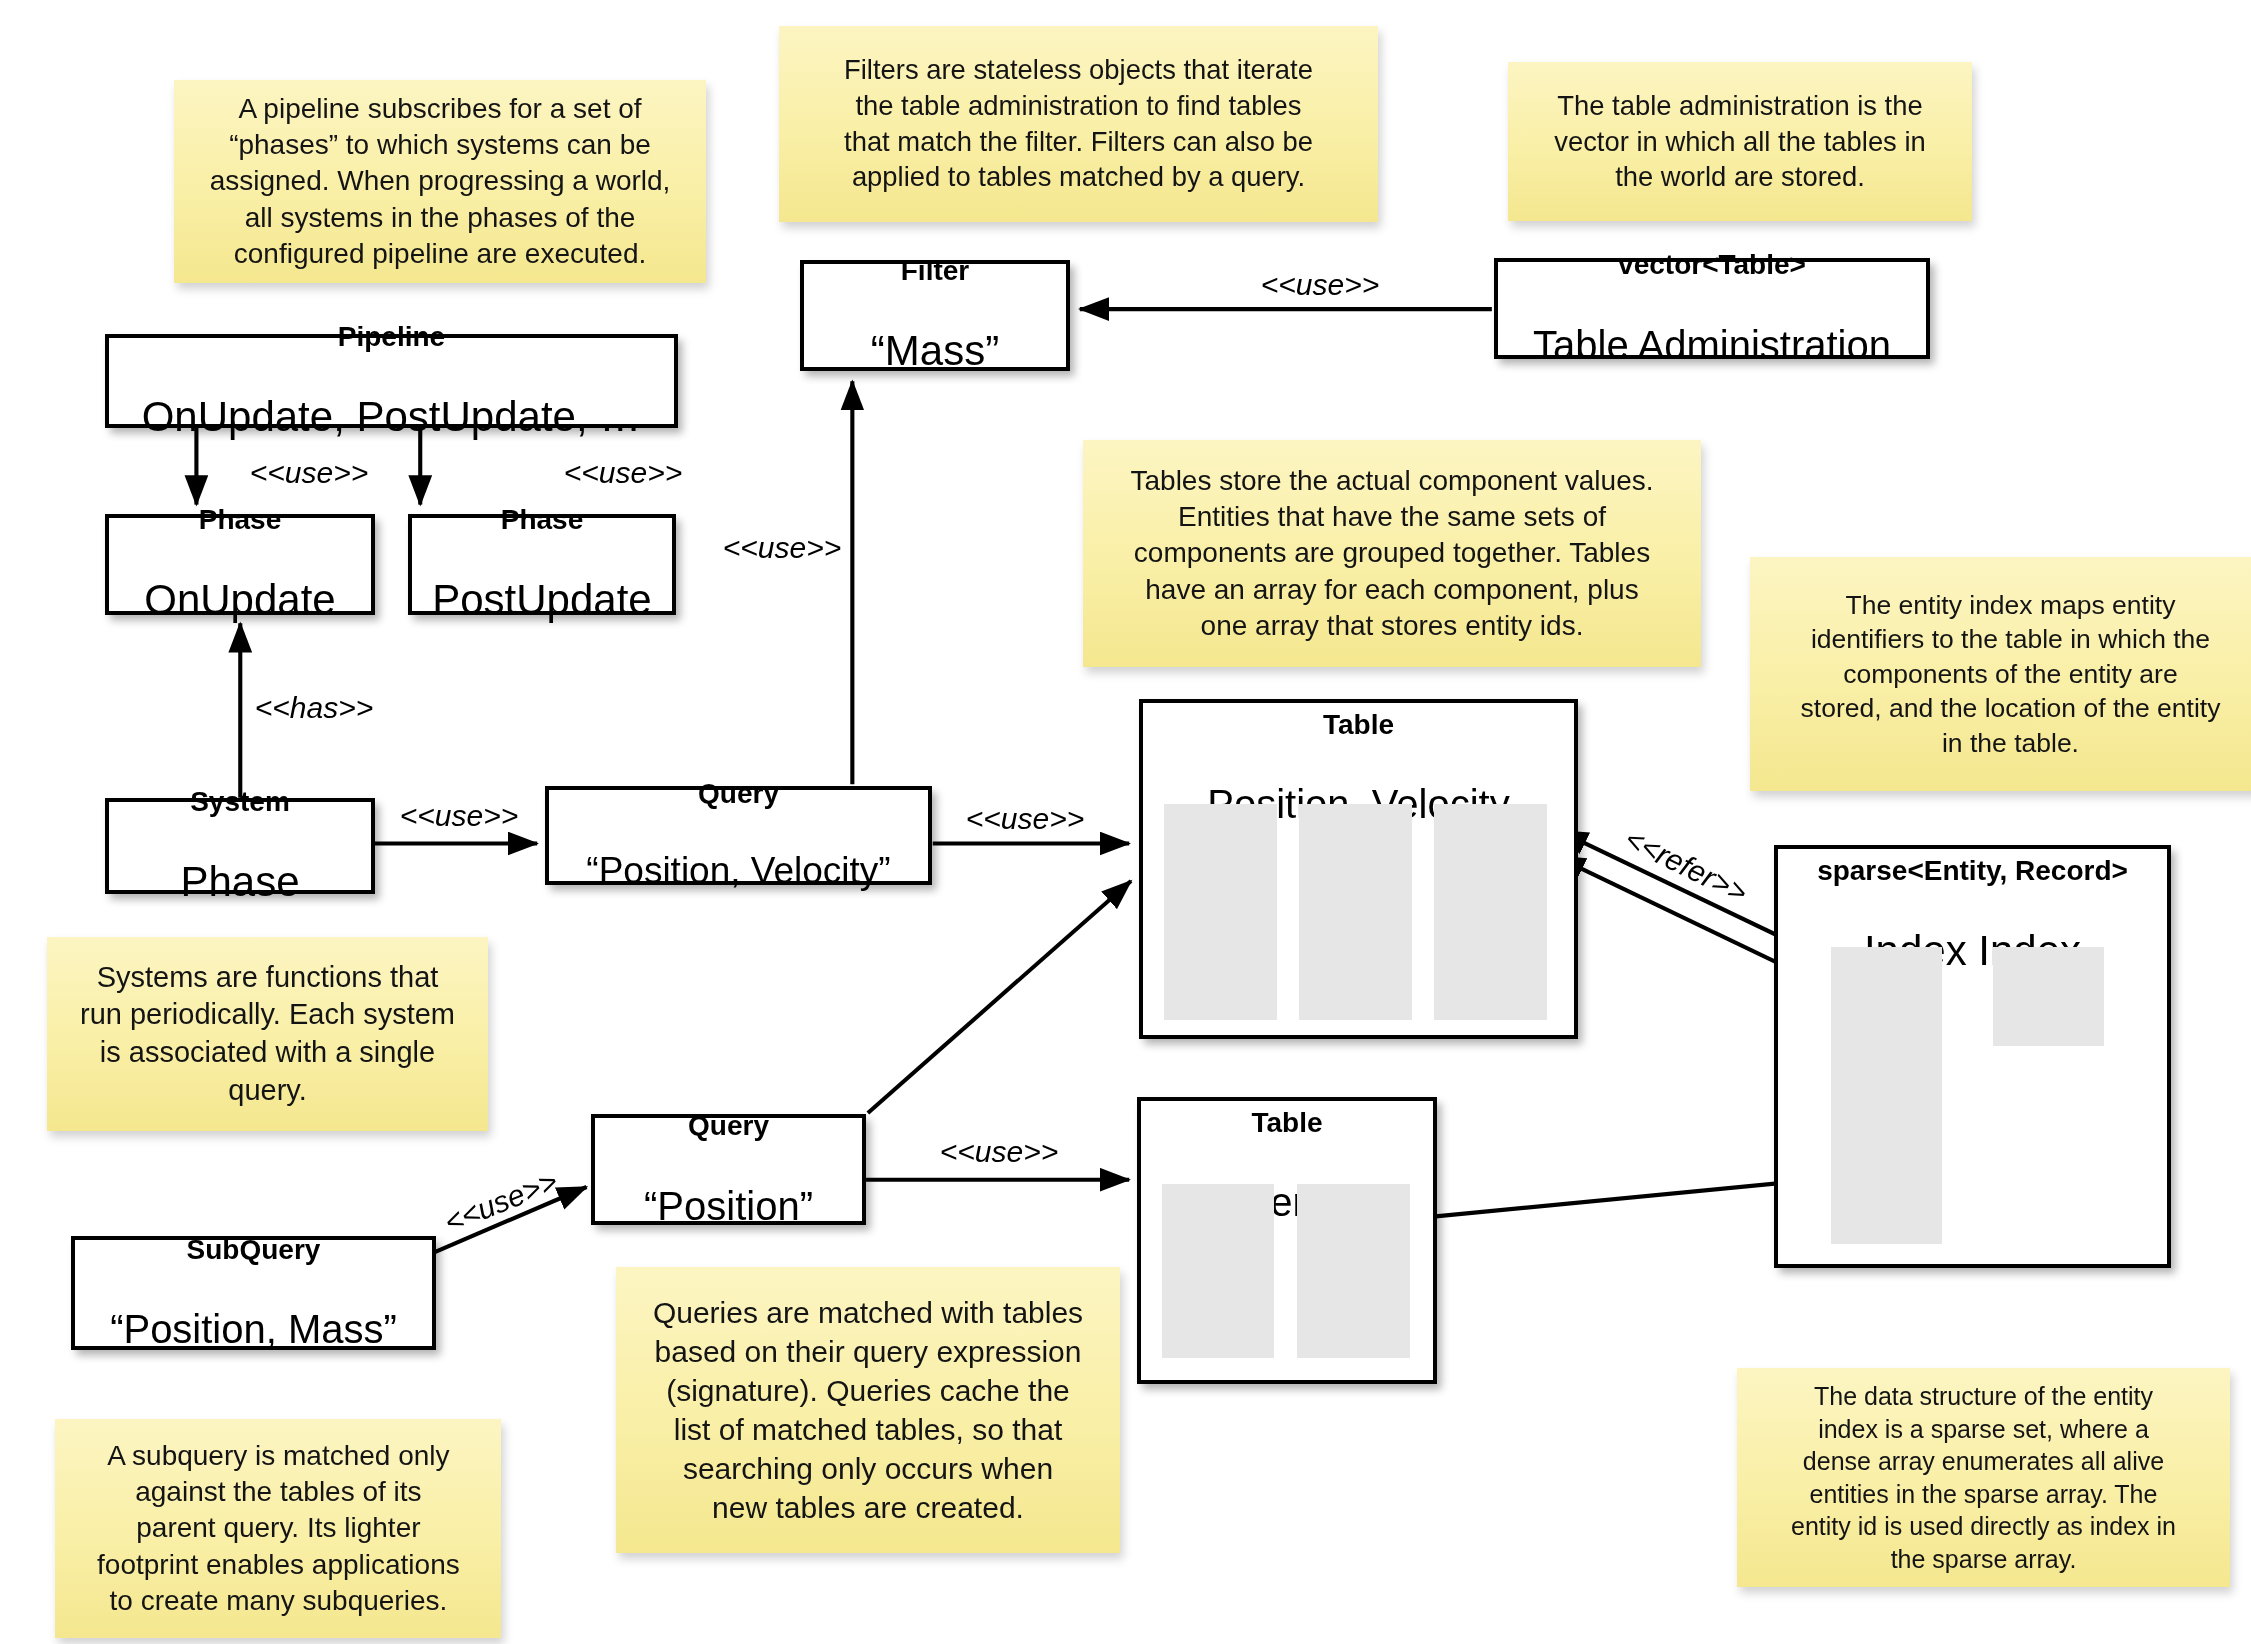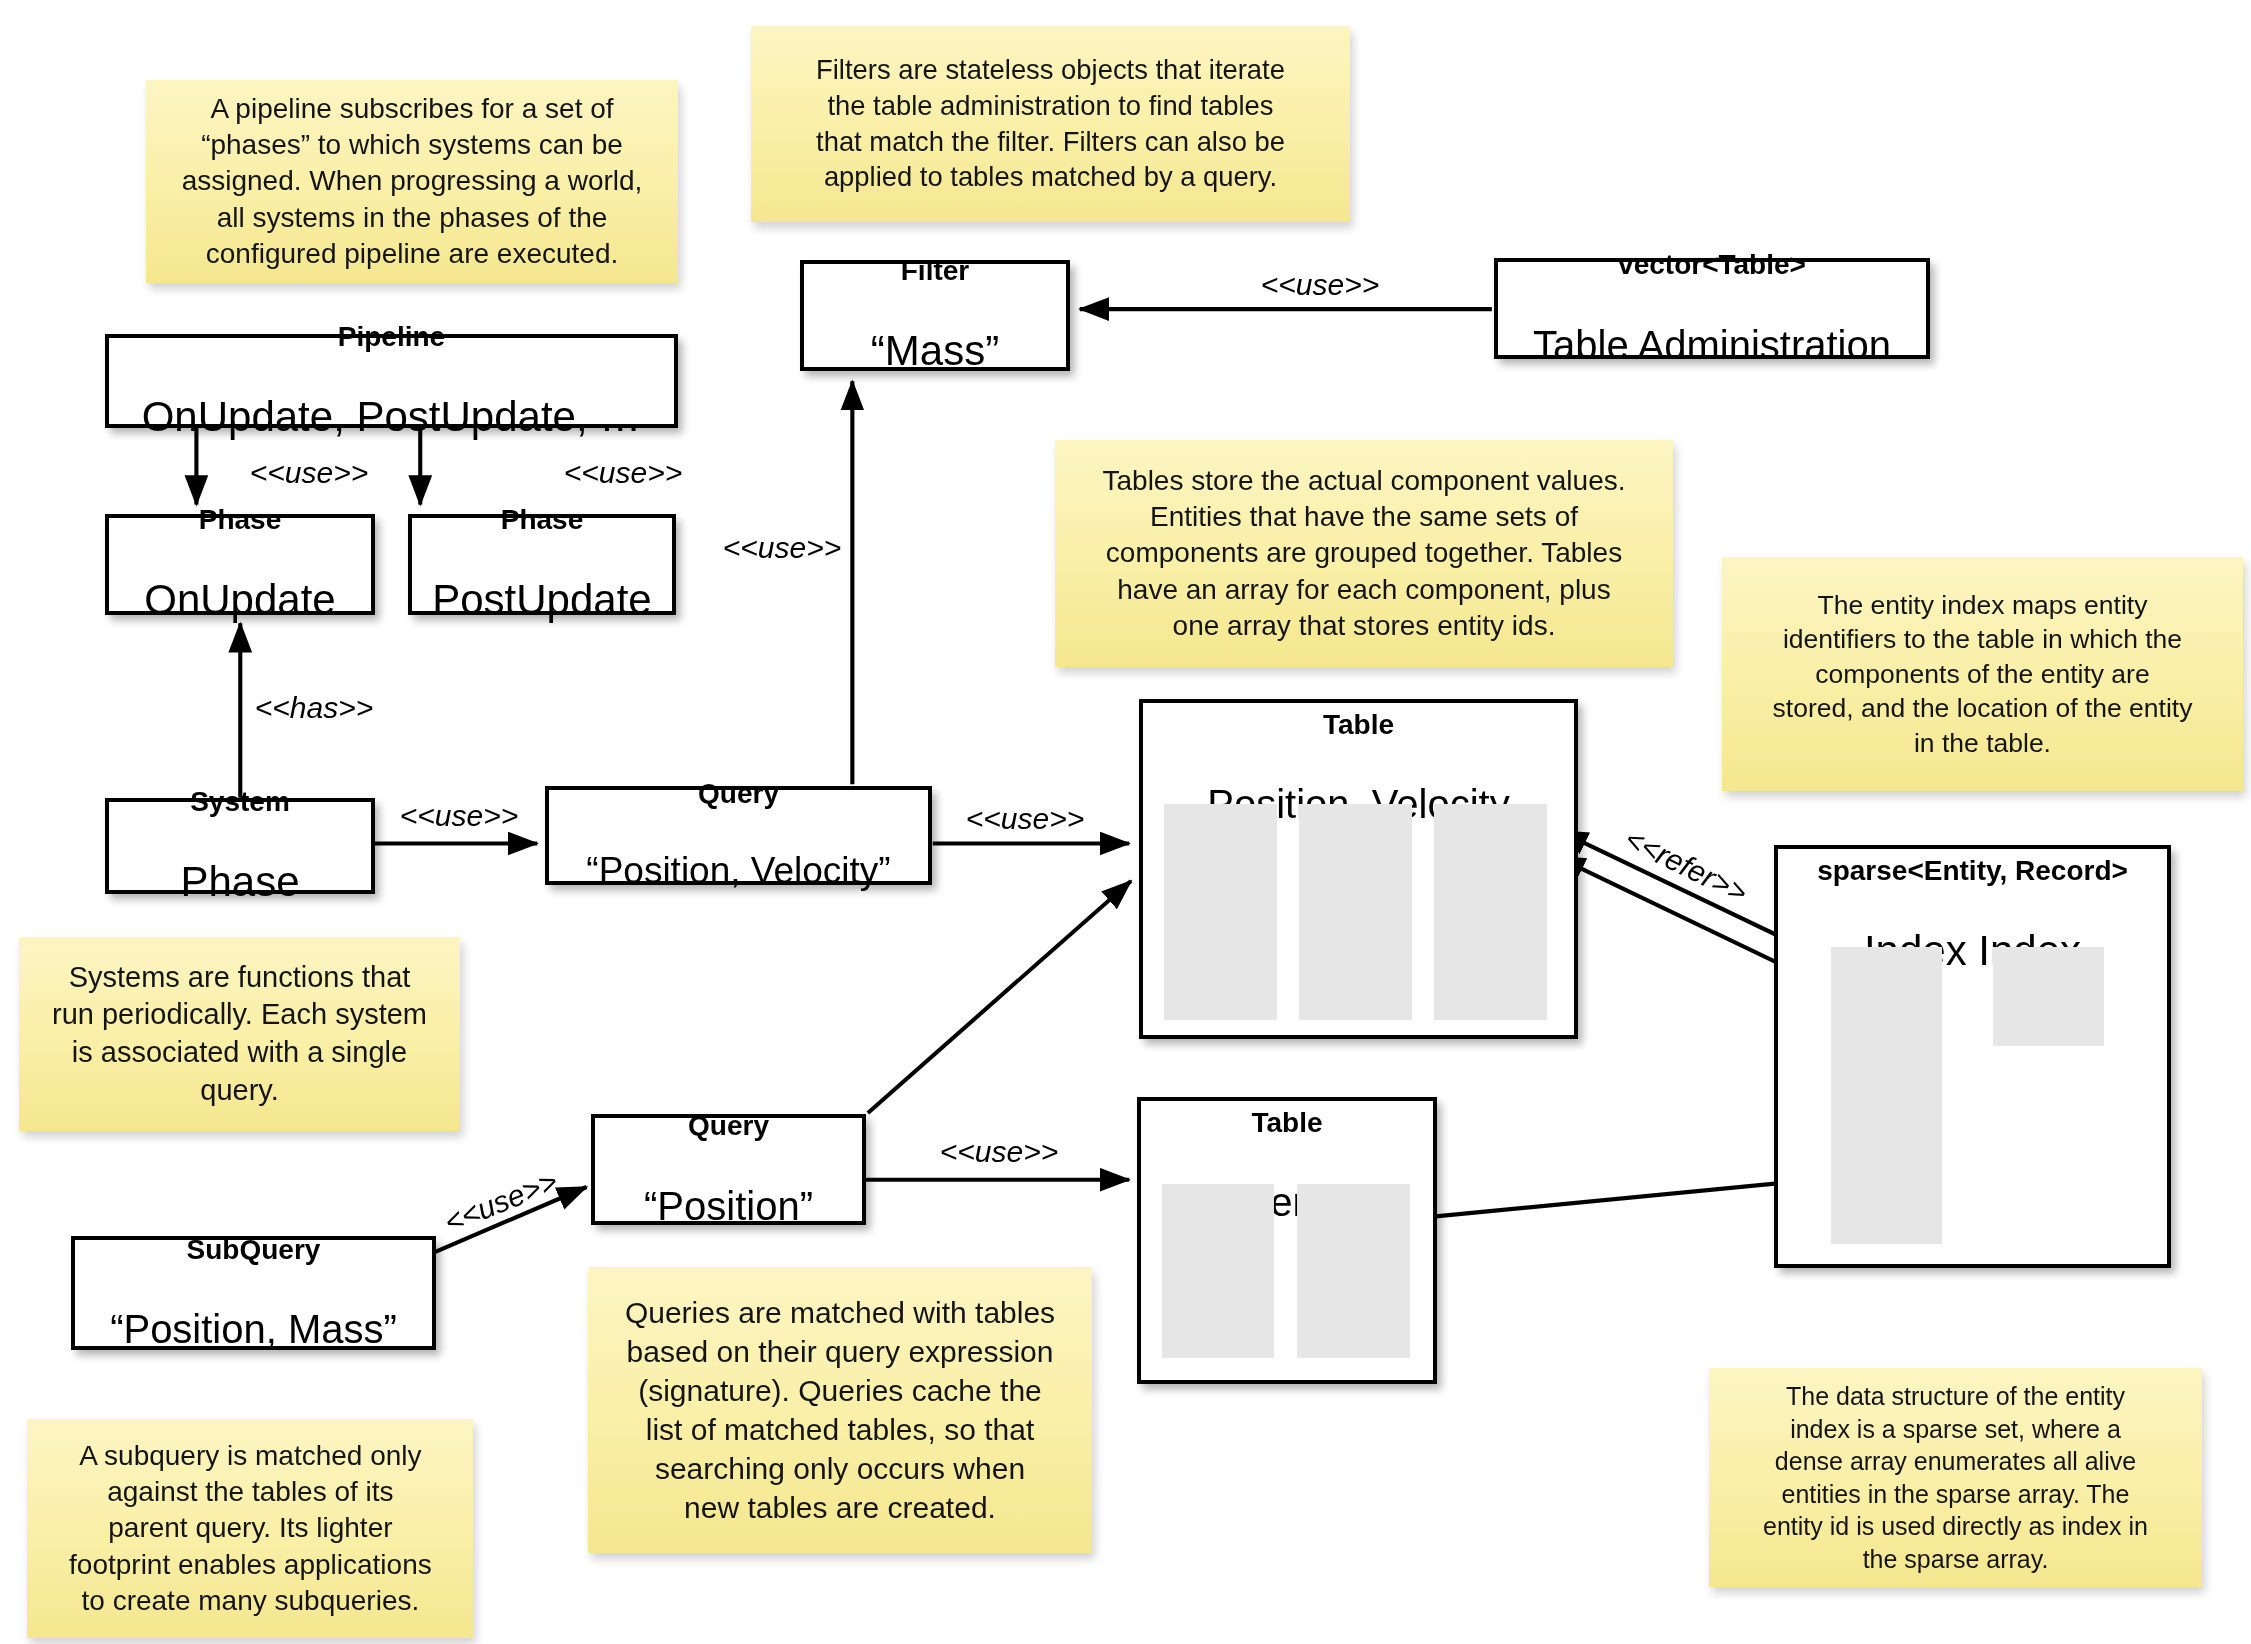--- a/index.html
+++ b/index.html
@@ -14,7 +14,7 @@
     background:linear-gradient(180deg,#fcf5c2 0%,#f9efa6 55%,#f4e78f 100%);
     color:#141414;display:flex;align-items:center;justify-content:center;
     text-align:center;white-space:pre-line;line-height:1.3;
-    box-shadow:2.7px 5.5px 9.1px rgba(0,0,0,0.18);padding:5.5px 5.5px;
+    box-shadow:2.7px 5.5px 9.1px rgba(0,0,0,0.18);padding:5.5px 5.5px;margin-left:28px;
   }
   .ubox{
     position:absolute;box-sizing:border-box;background:#ffffff;

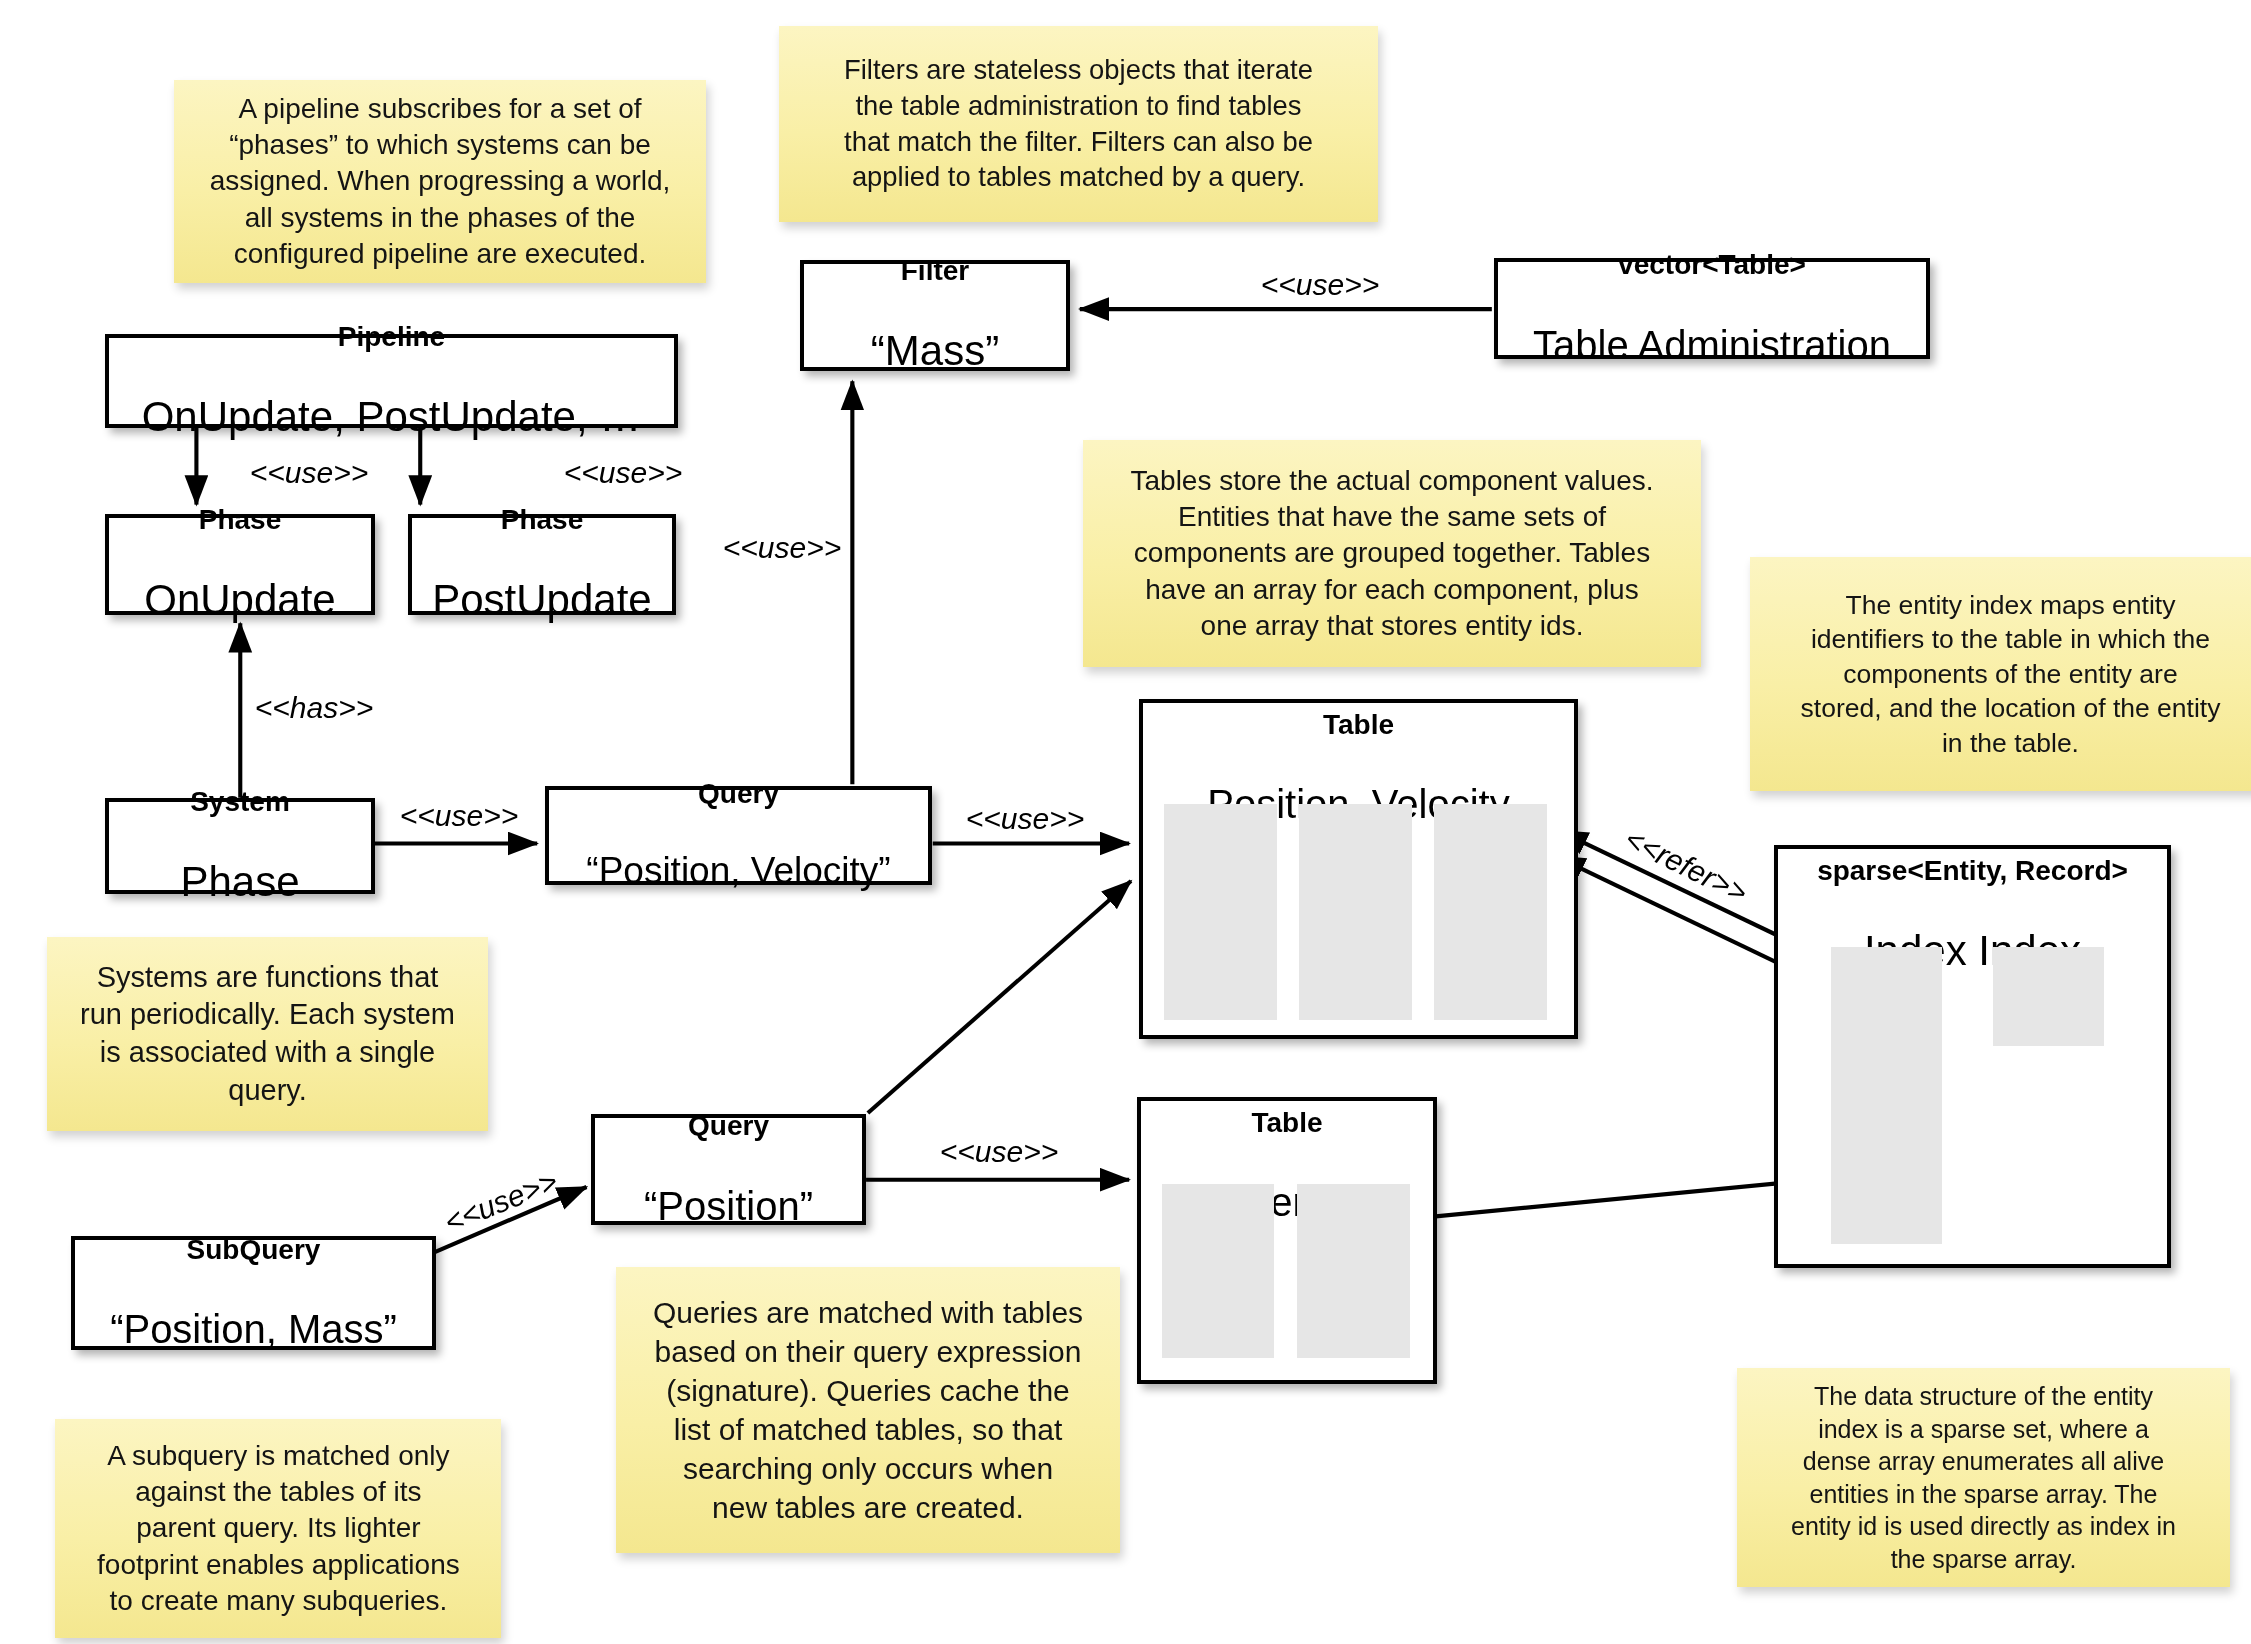--- a/index.html
+++ b/index.html
@@ -70,6 +70,9 @@
 the table administration to find tables
 that match the filter. Filters can also be
 applied to tables matched by a query.</div>
+  <div class="note" style="left:1480px;top:62px;width:464px;height:159px;font-size:27.4px">The table administration is the
+vector in which all the tables in
+the world are stored.</div>
   <div class="note" style="left:1055px;top:440px;width:618px;height:227px;font-size:28px">Tables store the actual component values.
 Entities that have the same sets of
 components are grouped together. Tables

